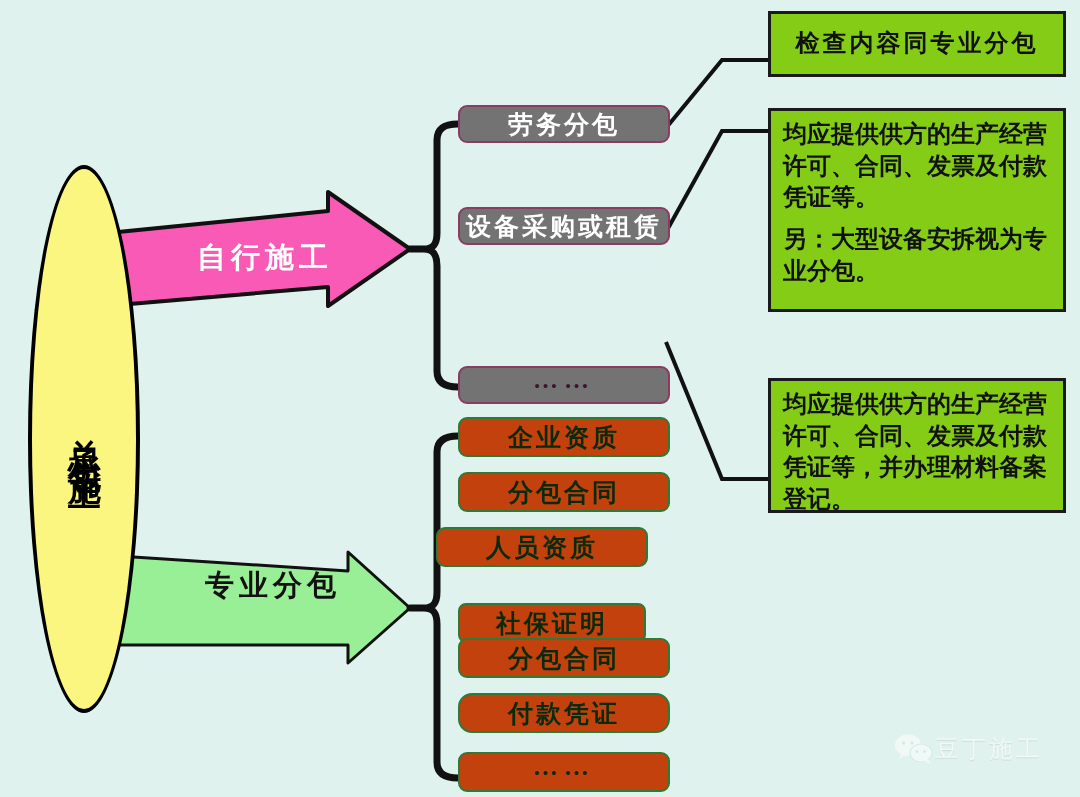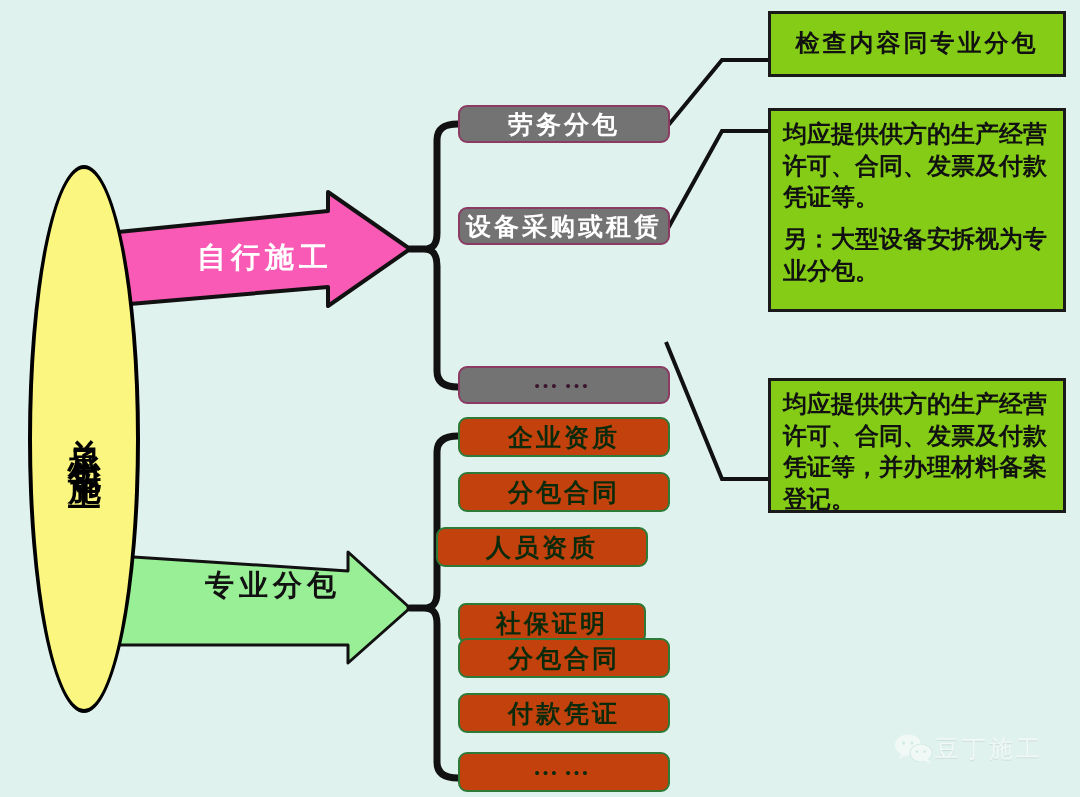--- a/index.html
+++ b/index.html
@@ -203,7 +203,7 @@
   <div class="leaf green" style="left:458px; top:638px; width:212px; height:40px;">
     <span>分包合同</span>
   </div>
-  <div class="leaf green" style="left:458px; top:693px; width:212px; height:40px;">
+  <div class="leaf green" style="left:458px; top:693px; width:212px; height:40px;border-radius:14px;">
     <span>付款凭证</span>
   </div>
   <div class="leaf green" style="left:458px; top:752px; width:212px; height:40px;">

